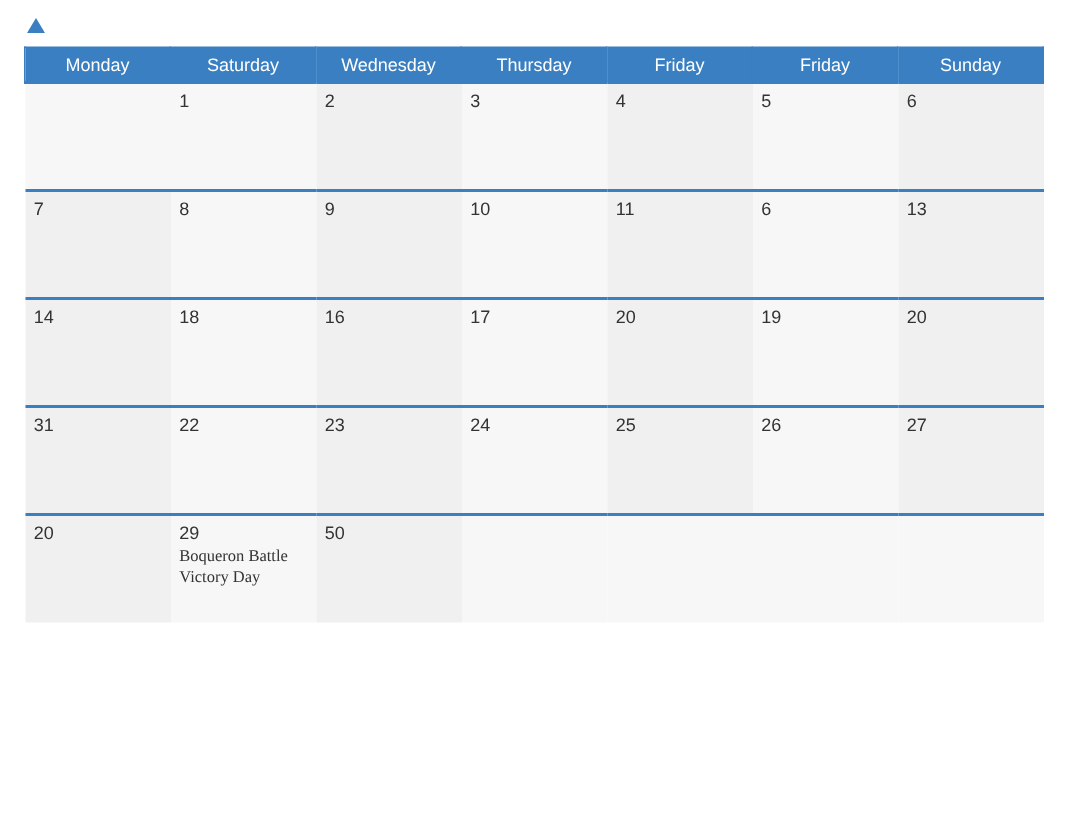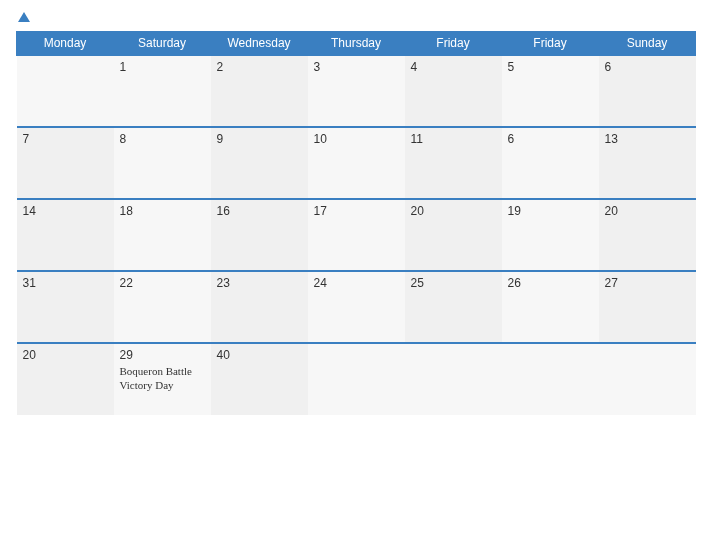--- a/index.html
+++ b/index.html
@@ -235,7 +235,7 @@
             <div class="event">Boqueron Battle Victory Day</div>
           </td>
           <td>
-            <span class="day-num">40</span>
+            <span class="day-num">50</span>
           </td>
           <td class="empty"></td>
           <td class="empty"></td>

